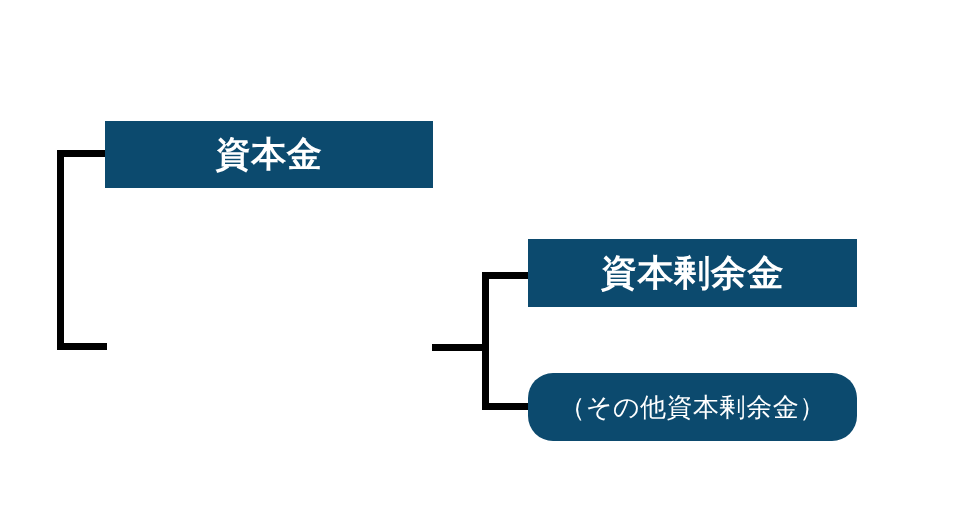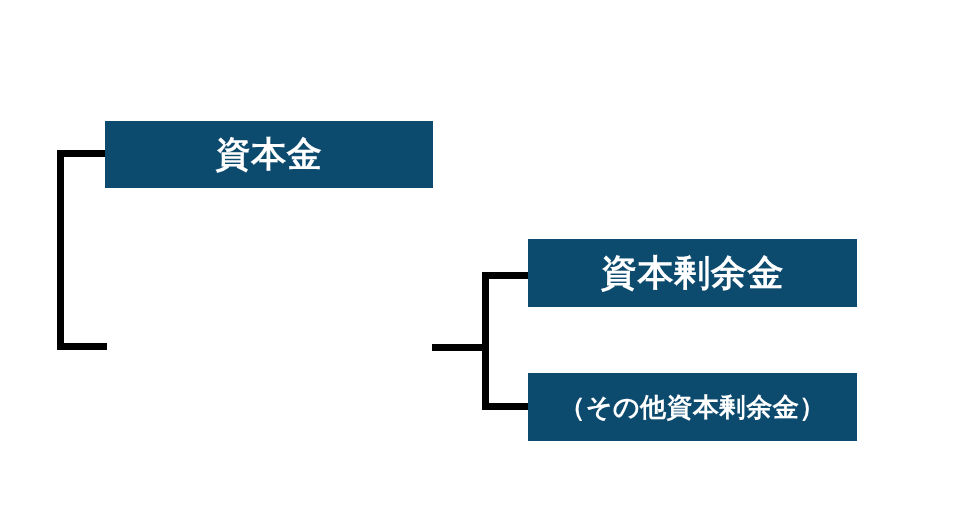--- a/index.html
+++ b/index.html
@@ -43,7 +43,8 @@
   }
   .sub {
     font-size: 26px;
-    font-weight: bold;
+    font-weight: normal;
+    border-radius: 25px;
   }
   
   .conn-v {

